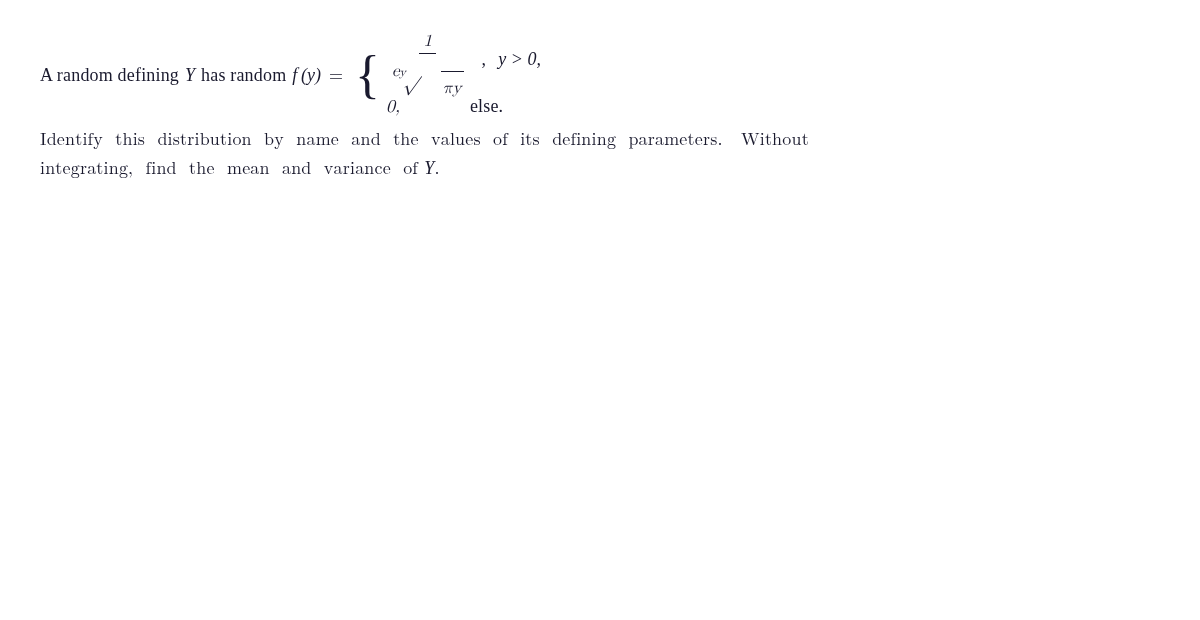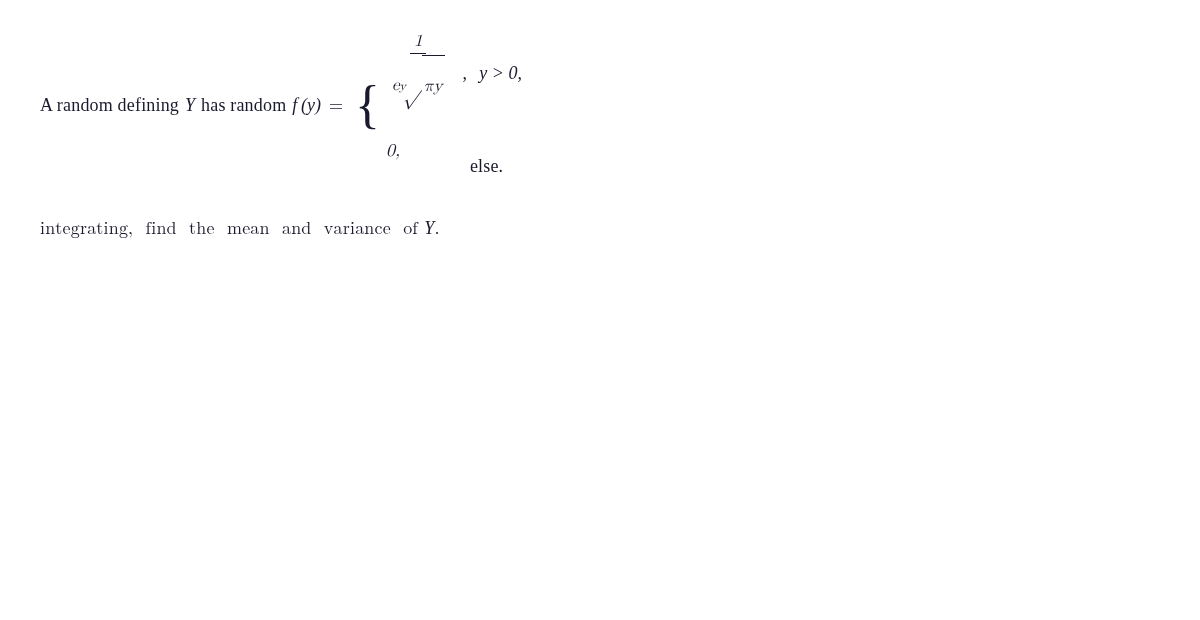--- a/index.html
+++ b/index.html
@@ -138,10 +138,11 @@
 
     .sqrt-content {
       border-top: 1.5px solid #1a1a2e;
-      padding: 18px 2px;
+      padding: 4px 2px;
       font-style: italic;
       position: relative;
-      top: 0px;
+      top: 16px;
+      margin-left: 19px;
     }
 
     .superscript {

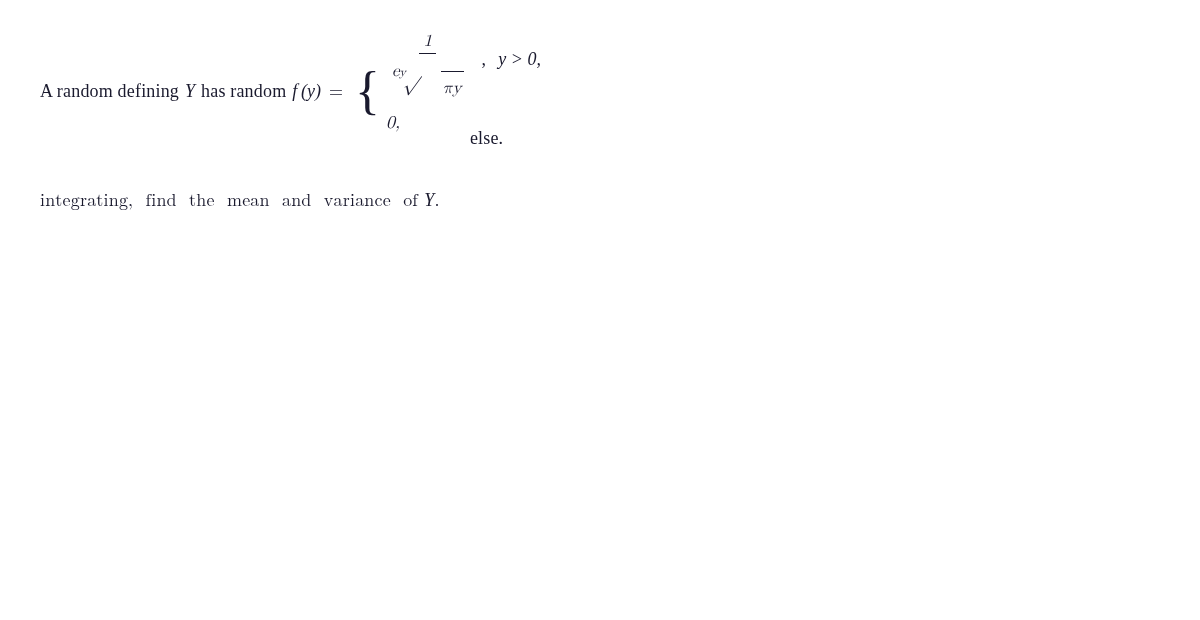--- a/index.html
+++ b/index.html
@@ -197,7 +197,7 @@
 
           <div class="case-row">
             <span class="zero-case">0,</span>
-            <span style="margin-left: 58px; margin-top: 32px;" class="text-segment">else.</span>
+            <span style="margin-left: 58px;" class="text-segment">else.</span>
           </div>
         </div>
       </div>

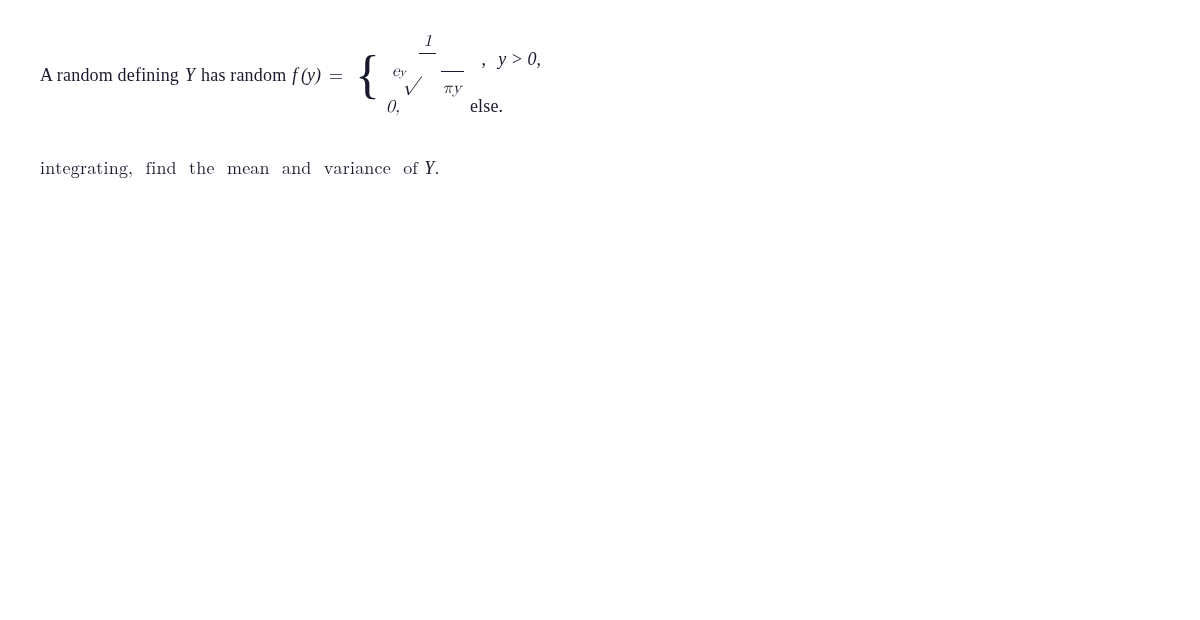--- a/index.html
+++ b/index.html
@@ -204,7 +204,7 @@
     </div>
 
     <div class="line-two">
-      <br>
+      <span>Identify&nbsp; this&nbsp; distribution&nbsp; by&nbsp; name&nbsp; and&nbsp; the&nbsp; values&nbsp; of&nbsp; its&nbsp; defining&nbsp; parameters.&nbsp;&nbsp; Without</span><br>
       <span>integrating,&nbsp; find&nbsp; the&nbsp; mean&nbsp; and&nbsp; variance&nbsp; of&nbsp;</span><span class="math-inline"><em>Y</em></span><span>.</span>
     </div>
 

